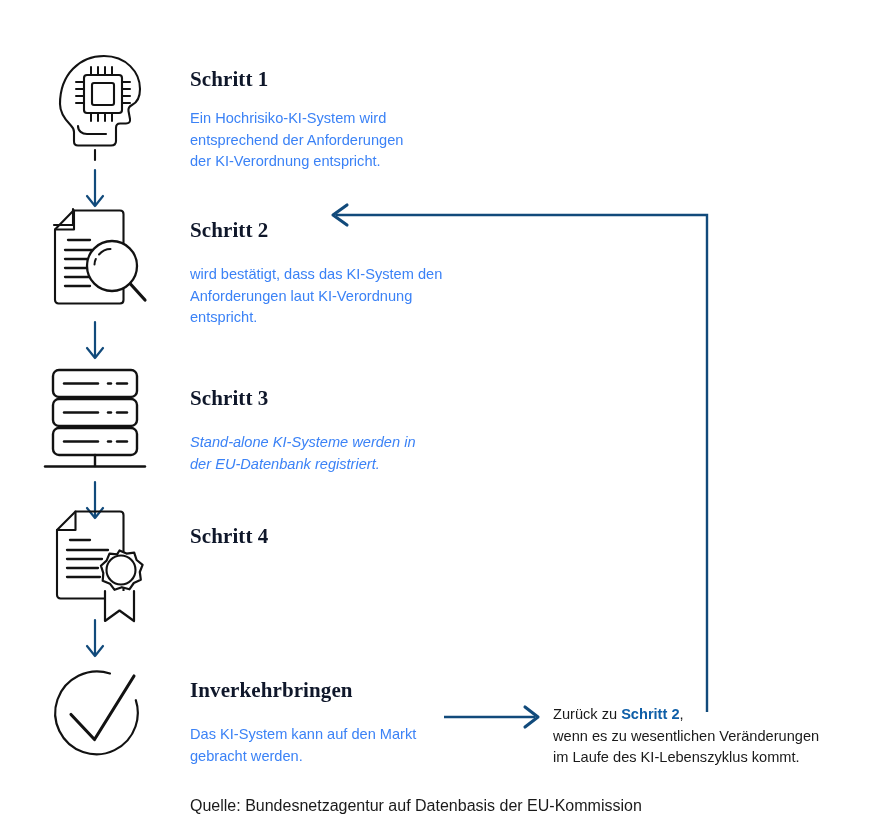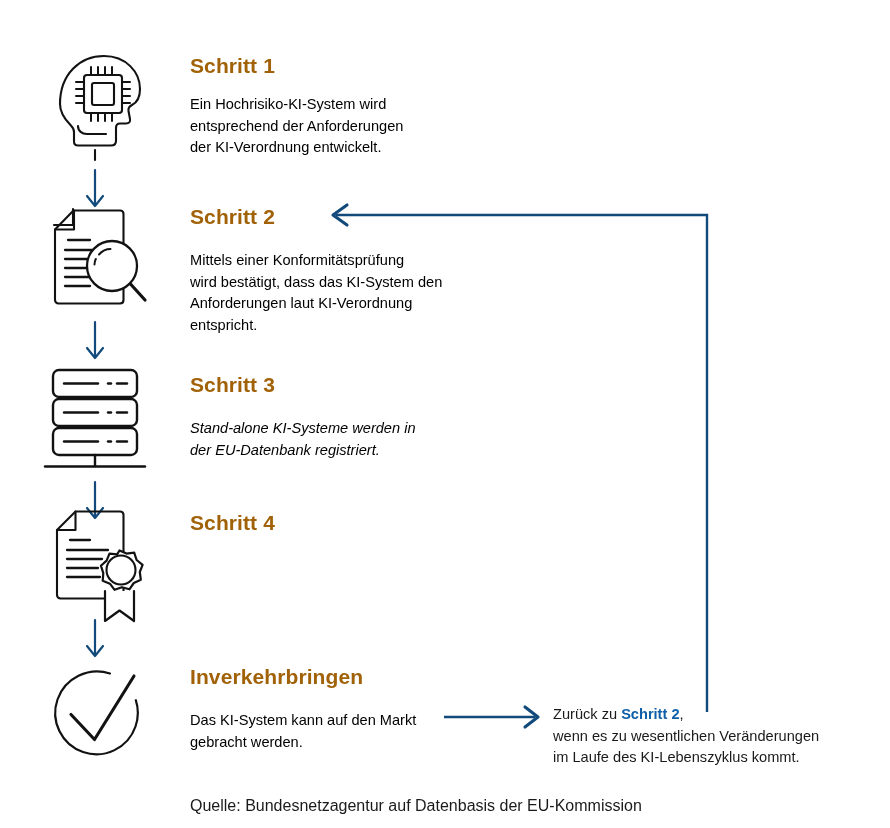--- a/index.html
+++ b/index.html
@@ -46,12 +46,13 @@
     left: 190px;
   }
   .step-title {
-    color: #a16207;
+    color: #0f172a;
     font-size: 21px;
     font-weight: bold;
     letter-spacing: 0.1px;
-    margin: 2px 0 16px 0;
+    margin: 15px 0 16px 0;
     white-space: nowrap;
+    font-family: Liberation Serif, serif;
   }
   .step-body {
     color: #000000;

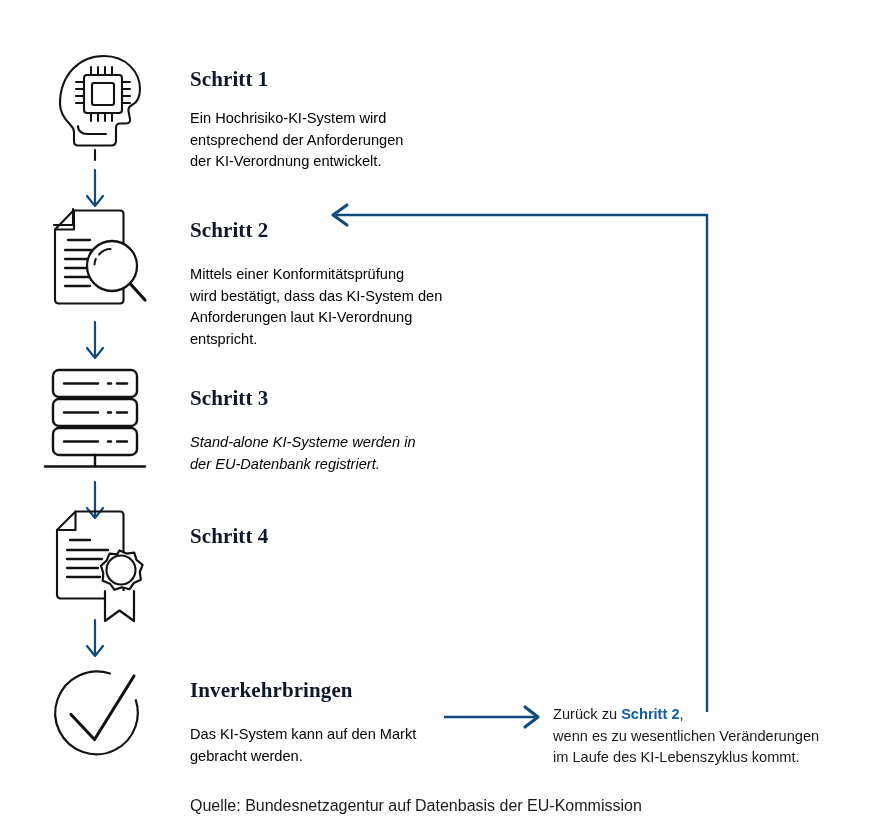--- a/index.html
+++ b/index.html
@@ -55,7 +55,7 @@
     font-family: Liberation Serif, serif;
   }
   .step-body {
-    color: #000000;
+    color: #3b82f6;
     font-size: 14.6px;
     line-height: 21.5px;
     margin: 0;

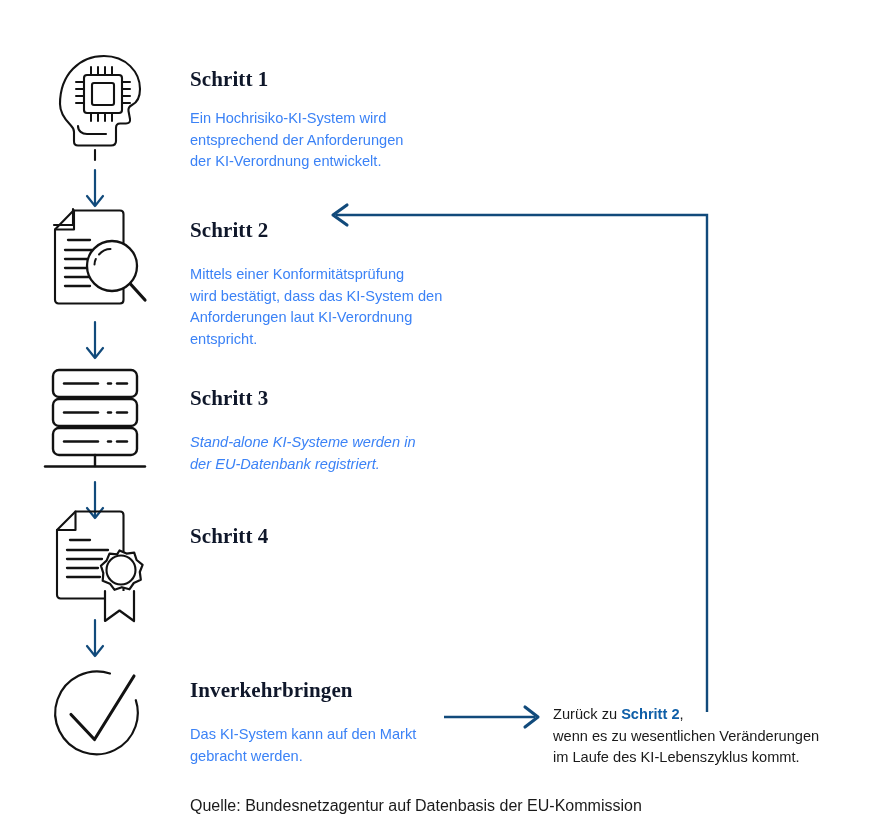--- a/index.html
+++ b/index.html
@@ -239,7 +239,7 @@
     <div class="step-body">
       <span class="ln">Ein Hochrisiko-KI-System wird</span>
       <span class="ln">entsprechend der Anforderungen</span>
-      <span class="ln">der KI-Verordnung entwickelt.</span>
+      <span class="ln">der KI-Verordnung entspricht.</span>
     </div>
   </div>
 

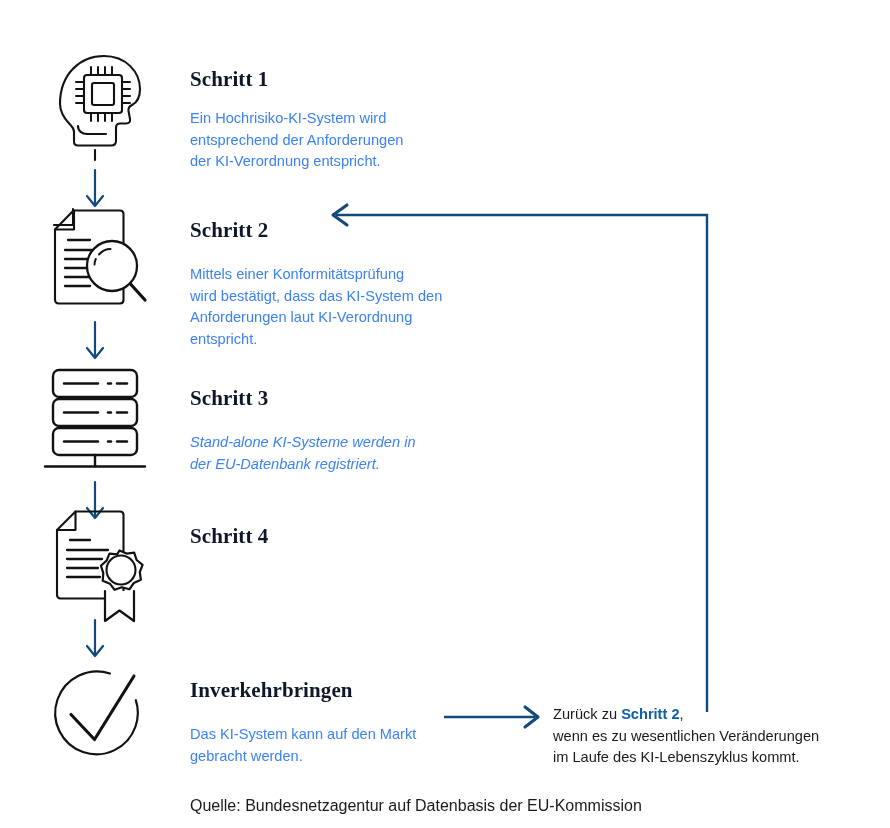--- a/index.html
+++ b/index.html
@@ -246,7 +246,6 @@
   <div class="step-block" style="top:203px;">
     <div class="step-title">Schritt 2</div>
     <div class="step-body" style="margin-top:21px;">
-      <span class="ln">Mittels einer Konformitätsprüfung</span>
       <span class="ln">wird bestätigt, dass das KI-System den</span>
       <span class="ln">Anforderungen laut KI-Verordnung</span>
       <span class="ln">entspricht.</span>

